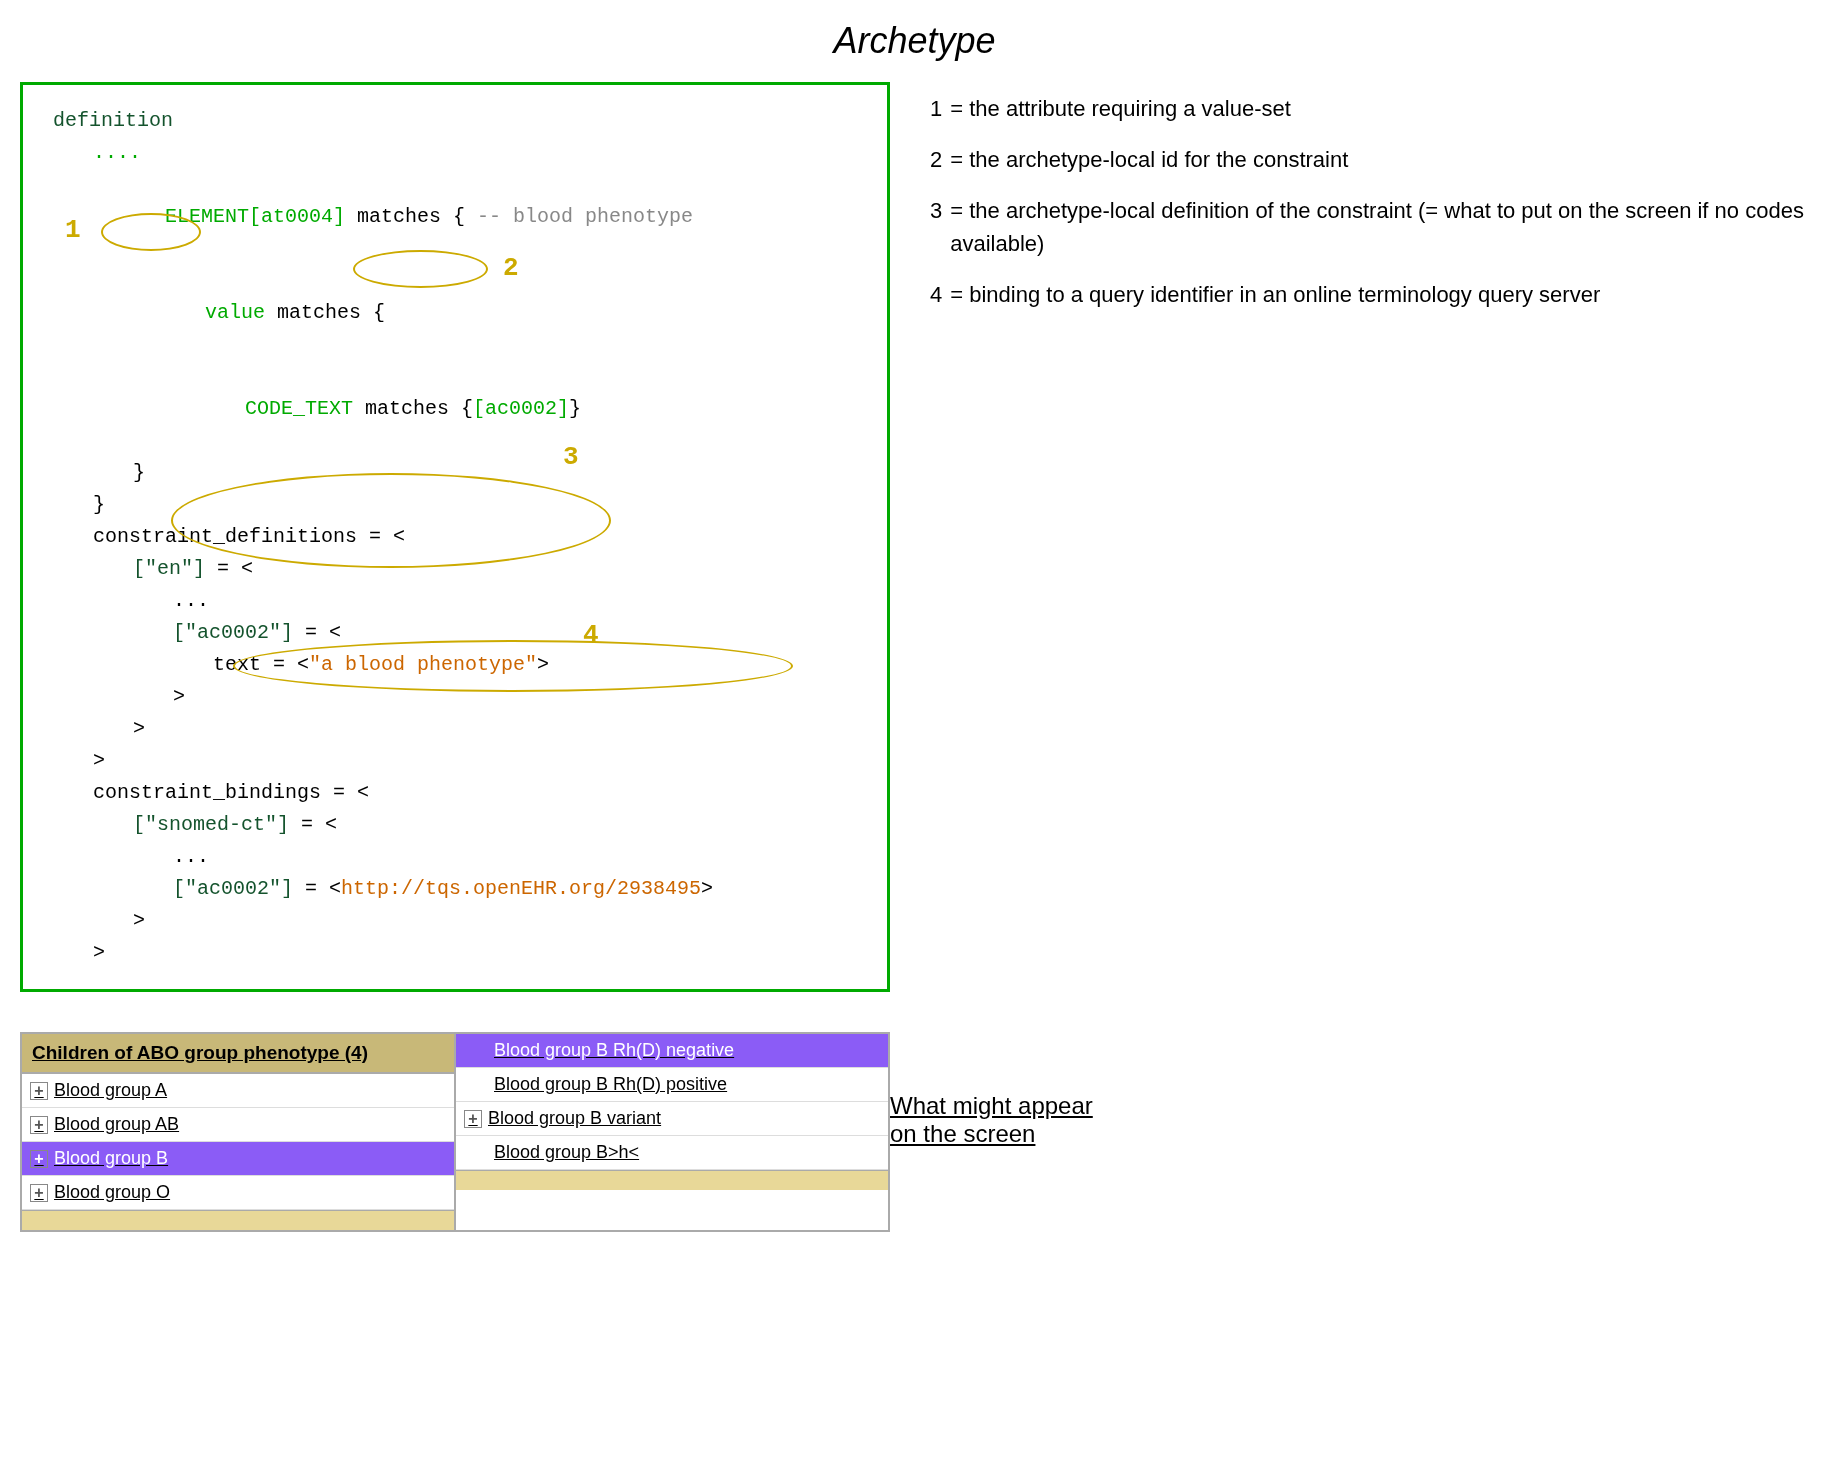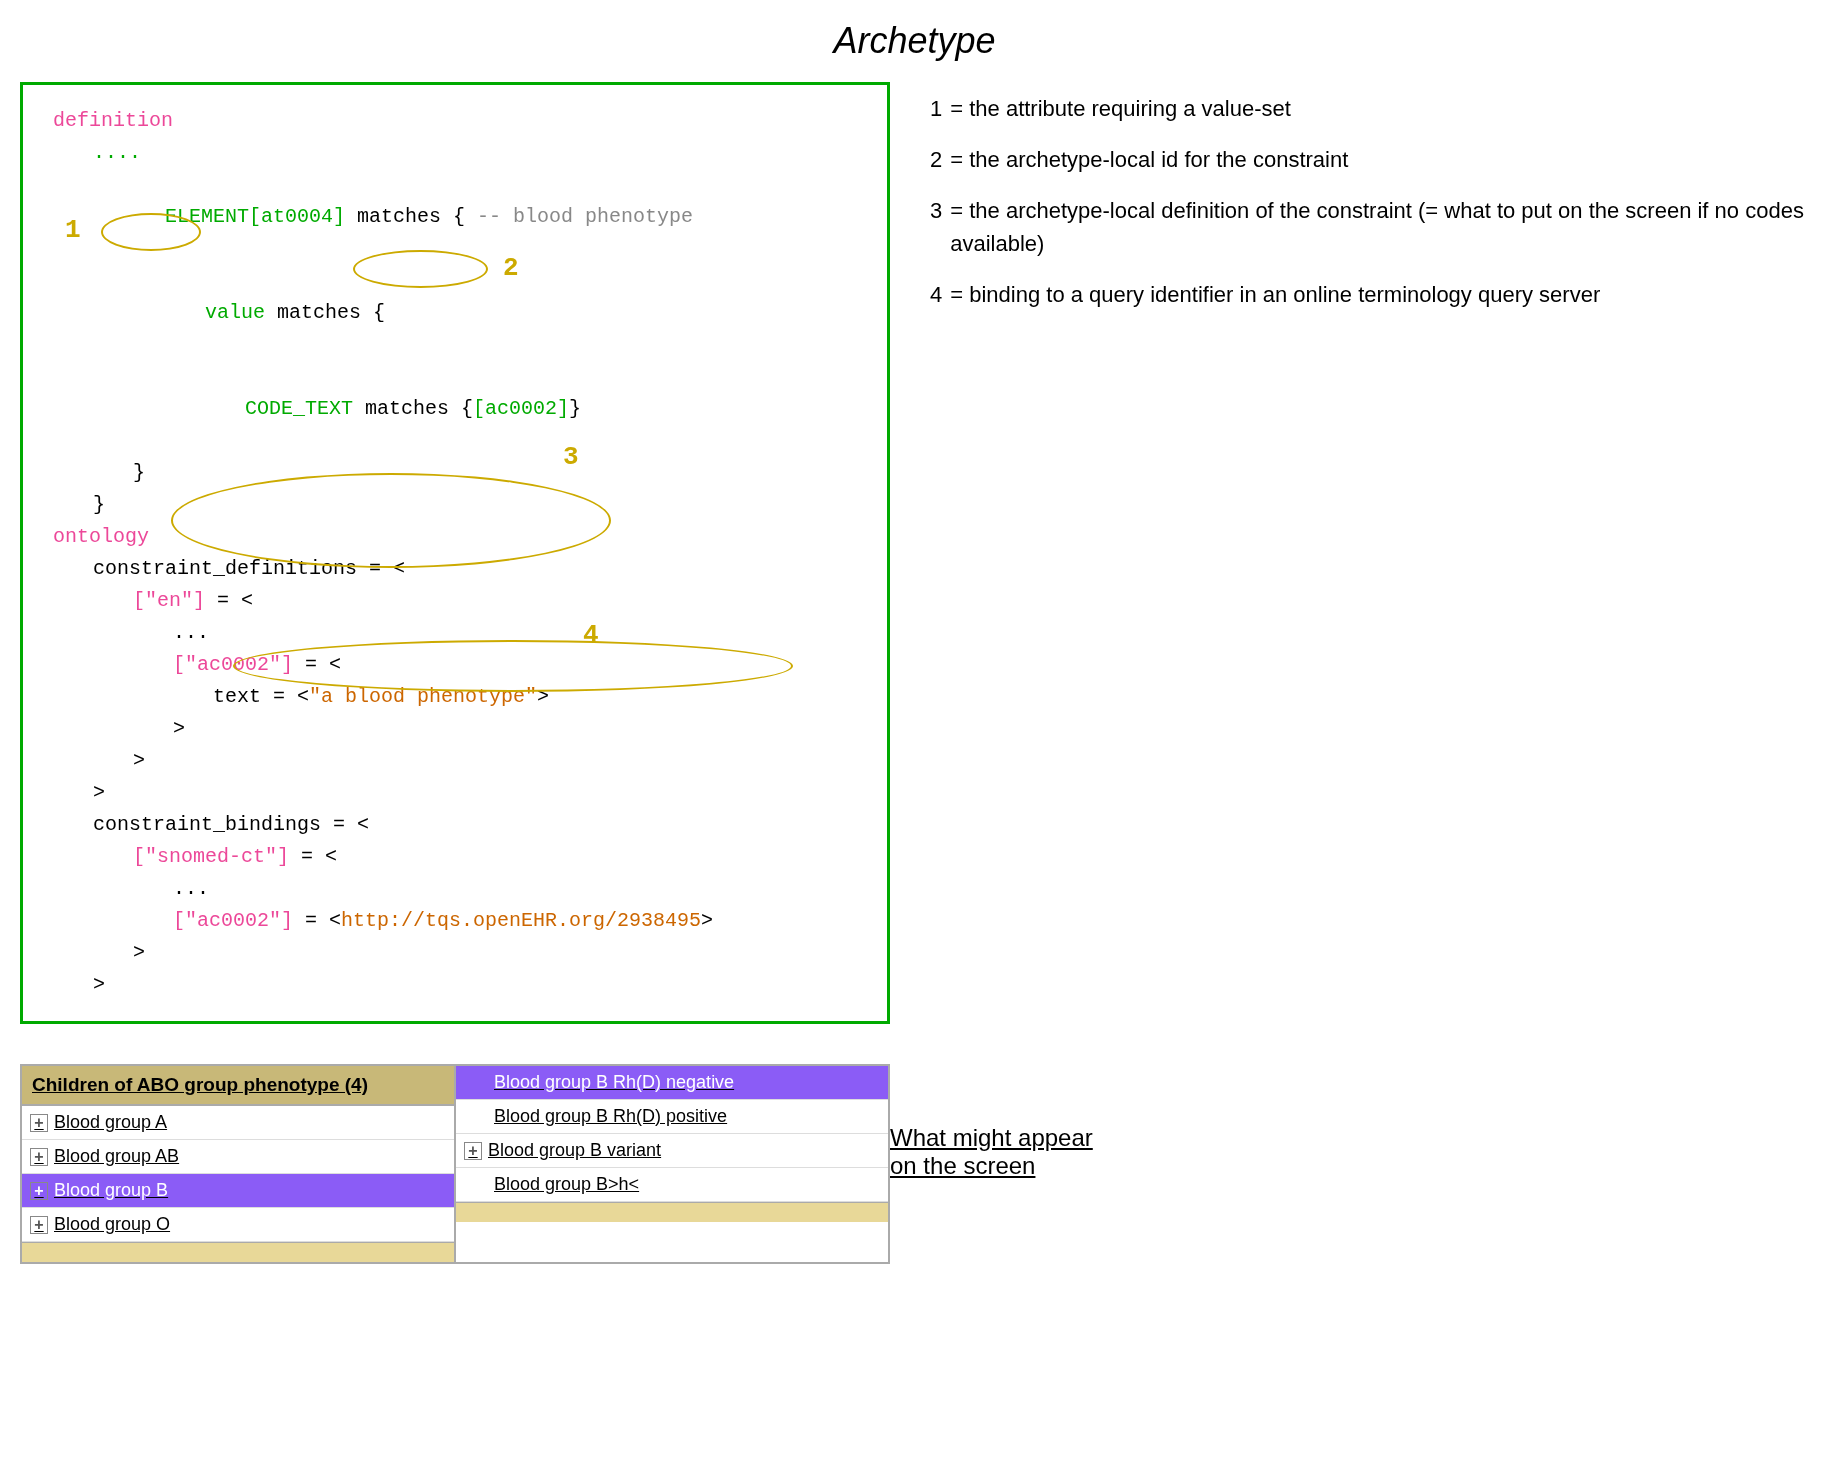--- a/index.html
+++ b/index.html
@@ -44,7 +44,7 @@
 
     .code-line { white-space: pre; }
 
-    .c-purple { color: #ec4899; }
+    .c-purple { color: #14532d; }
     .c-green  { color: #00aa00; }
     .c-black  { color: #000; }
     .c-gray   { color: #888; }

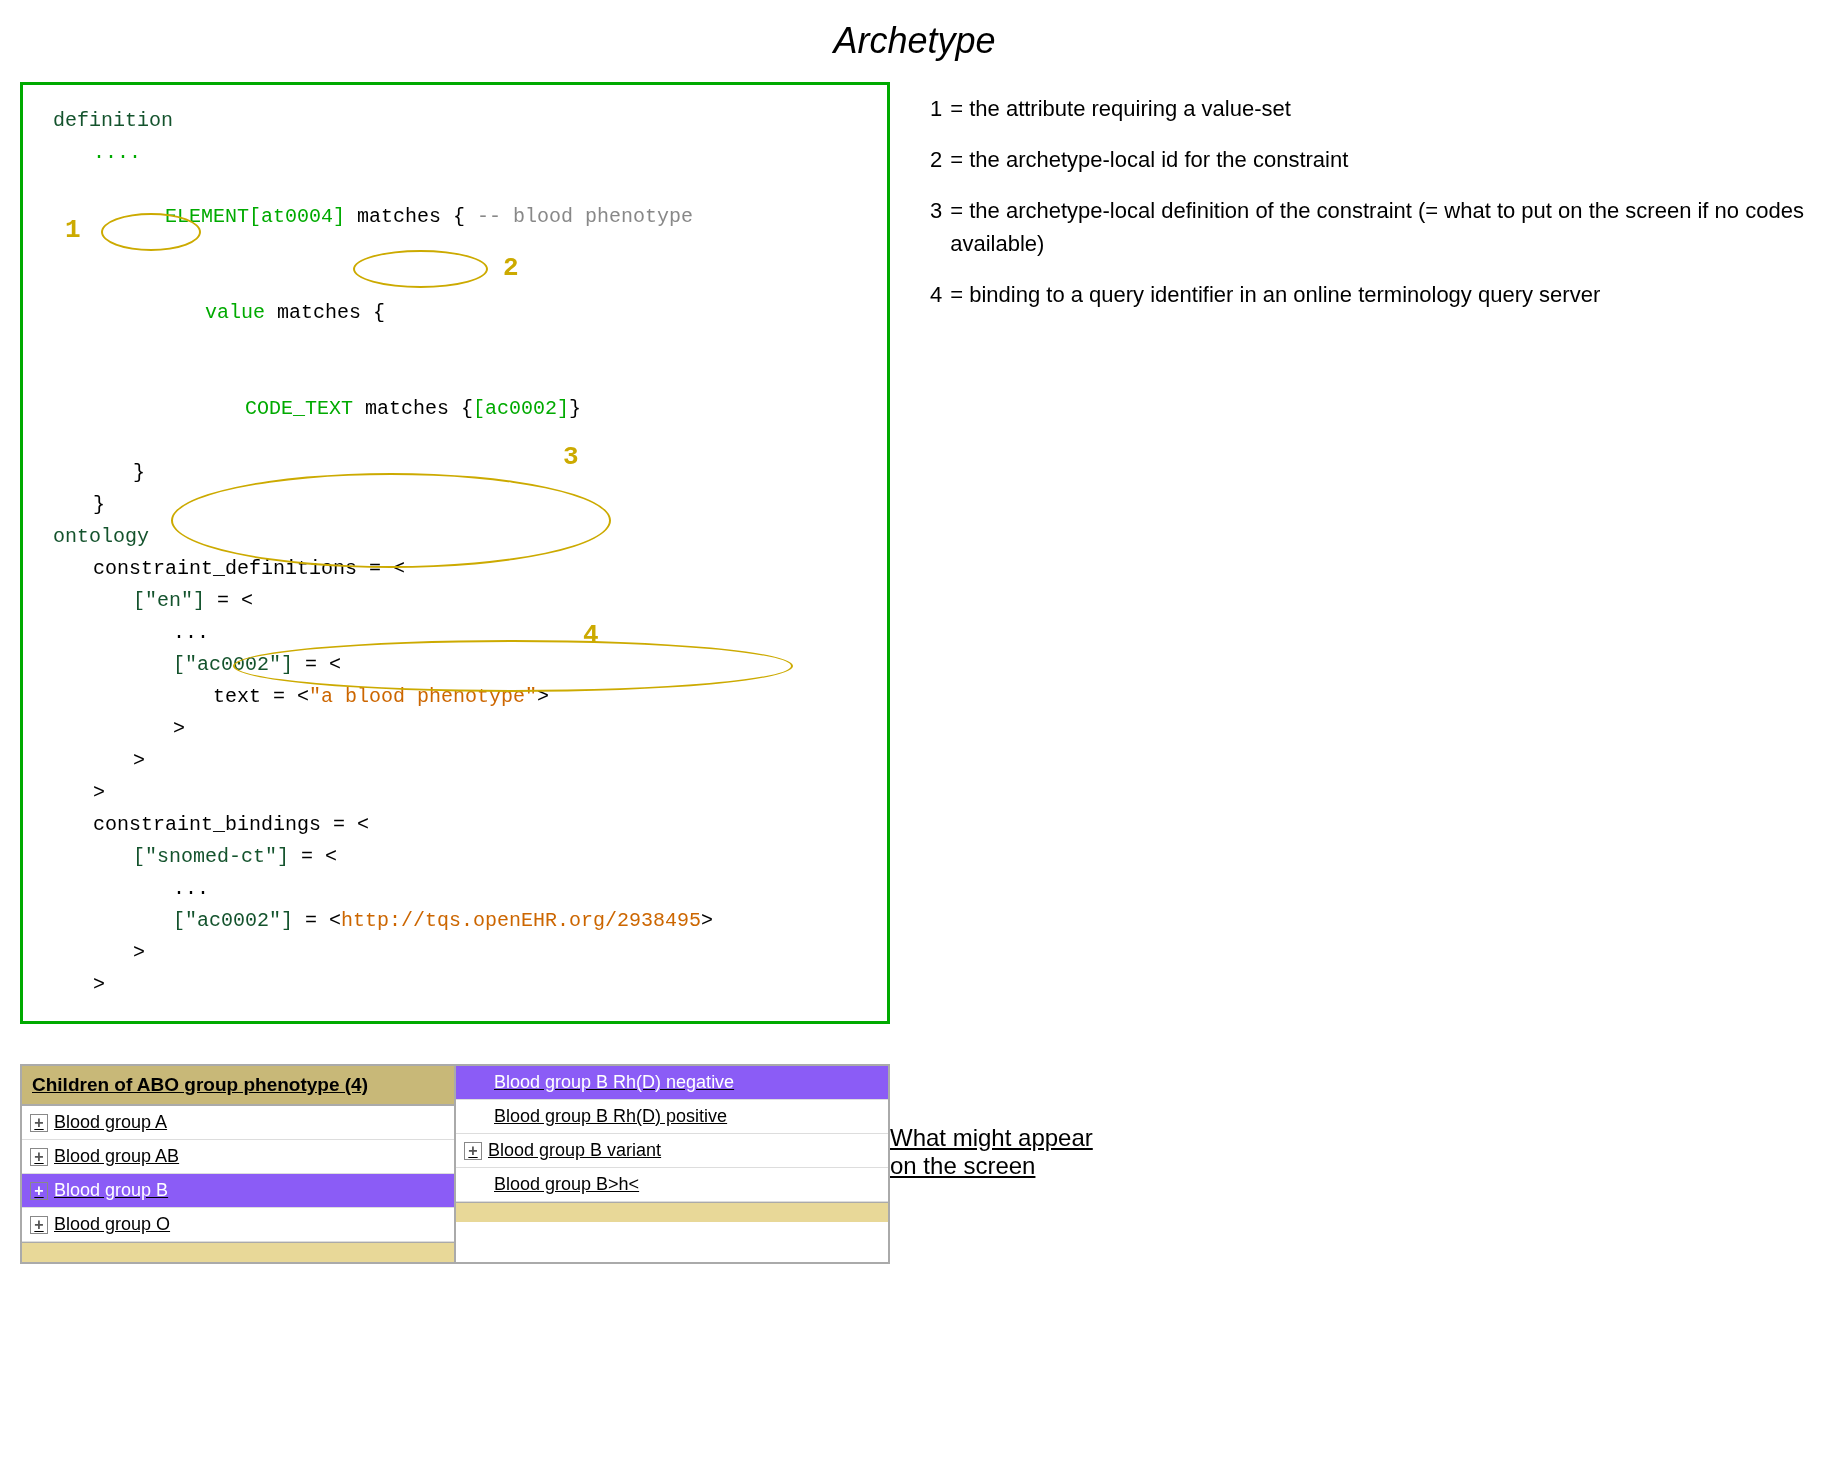--- a/index.html
+++ b/index.html
@@ -245,7 +245,6 @@
     </div>
     <div class="code-line"><span class="indent2 c-black">}</span></div>
     <div class="code-line"><span class="indent1 c-black">}</span></div>
-    <div class="code-line"><span class="c-purple">ontology</span></div>
     <div class="code-line"><span class="indent1 c-black">constraint_definitions = &lt;</span></div>
     <div class="code-line"><span class="indent2 c-purple">["en"]</span><span class="c-black"> = &lt;</span></div>
     <div class="code-line"><span class="indent3 c-black">...</span></div>

